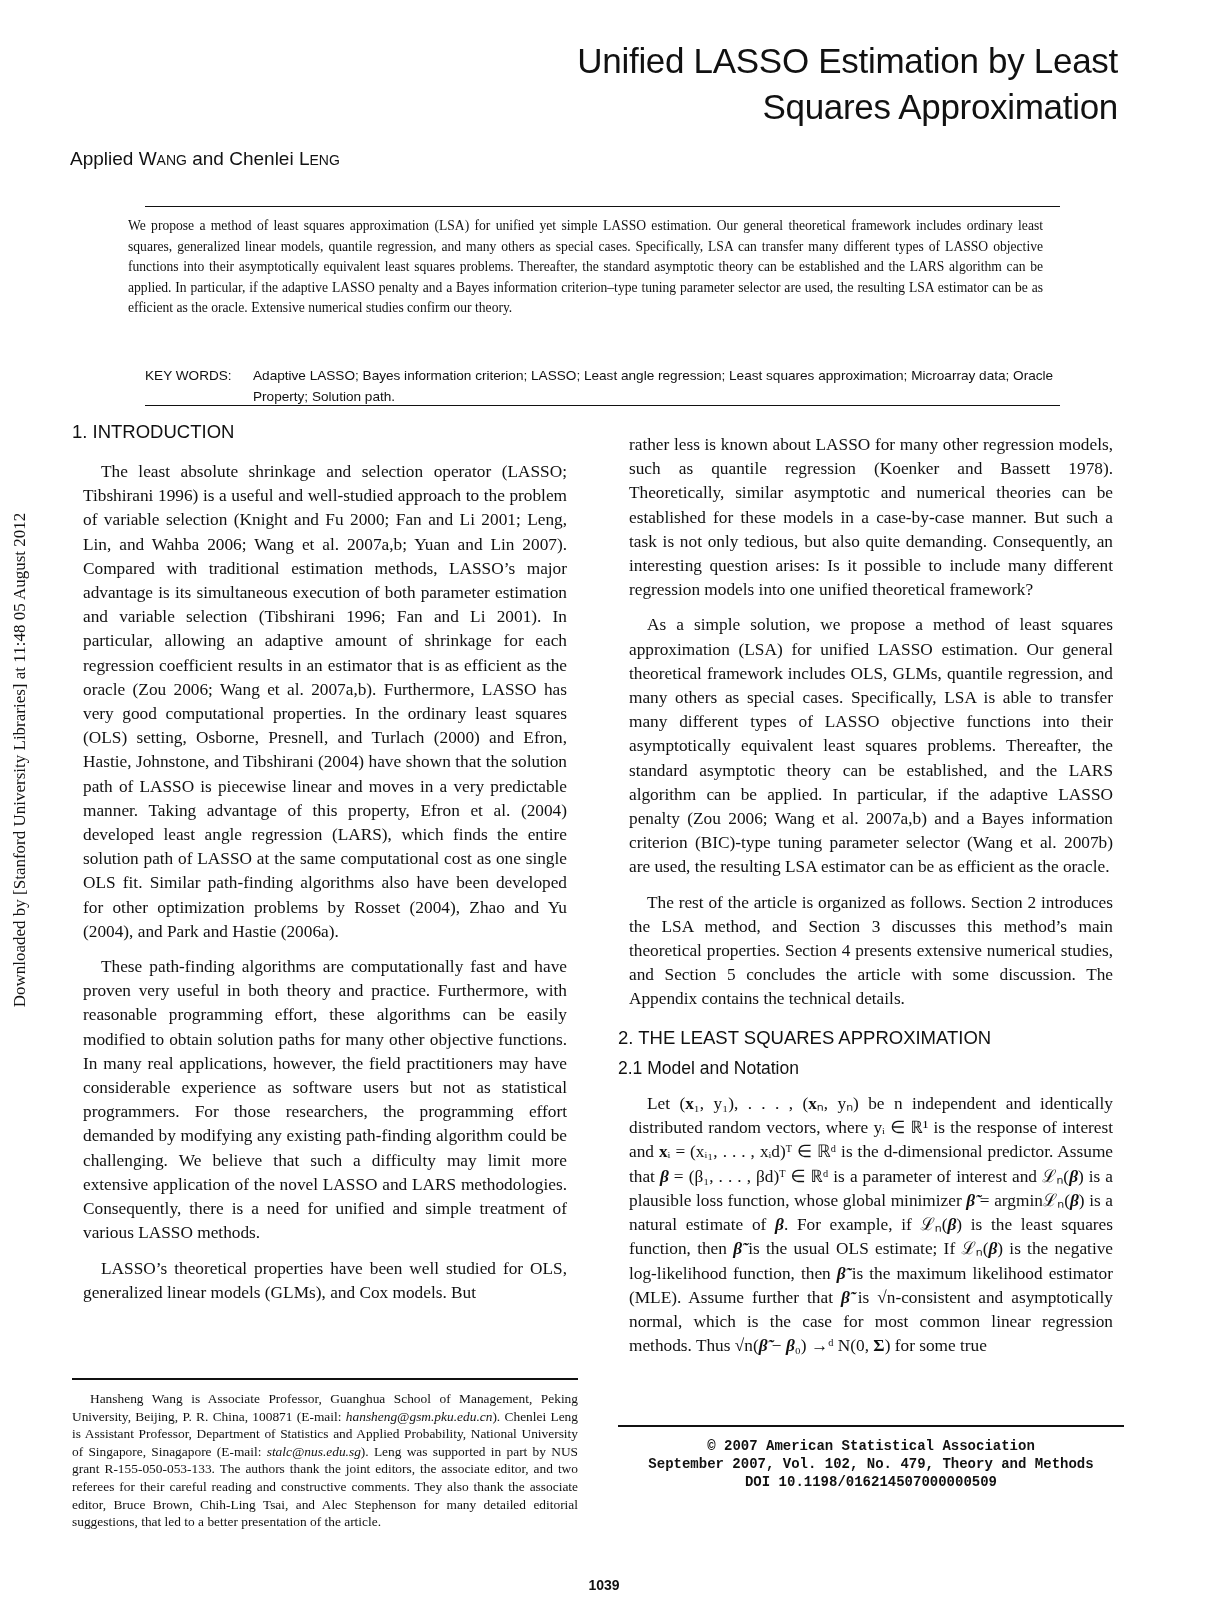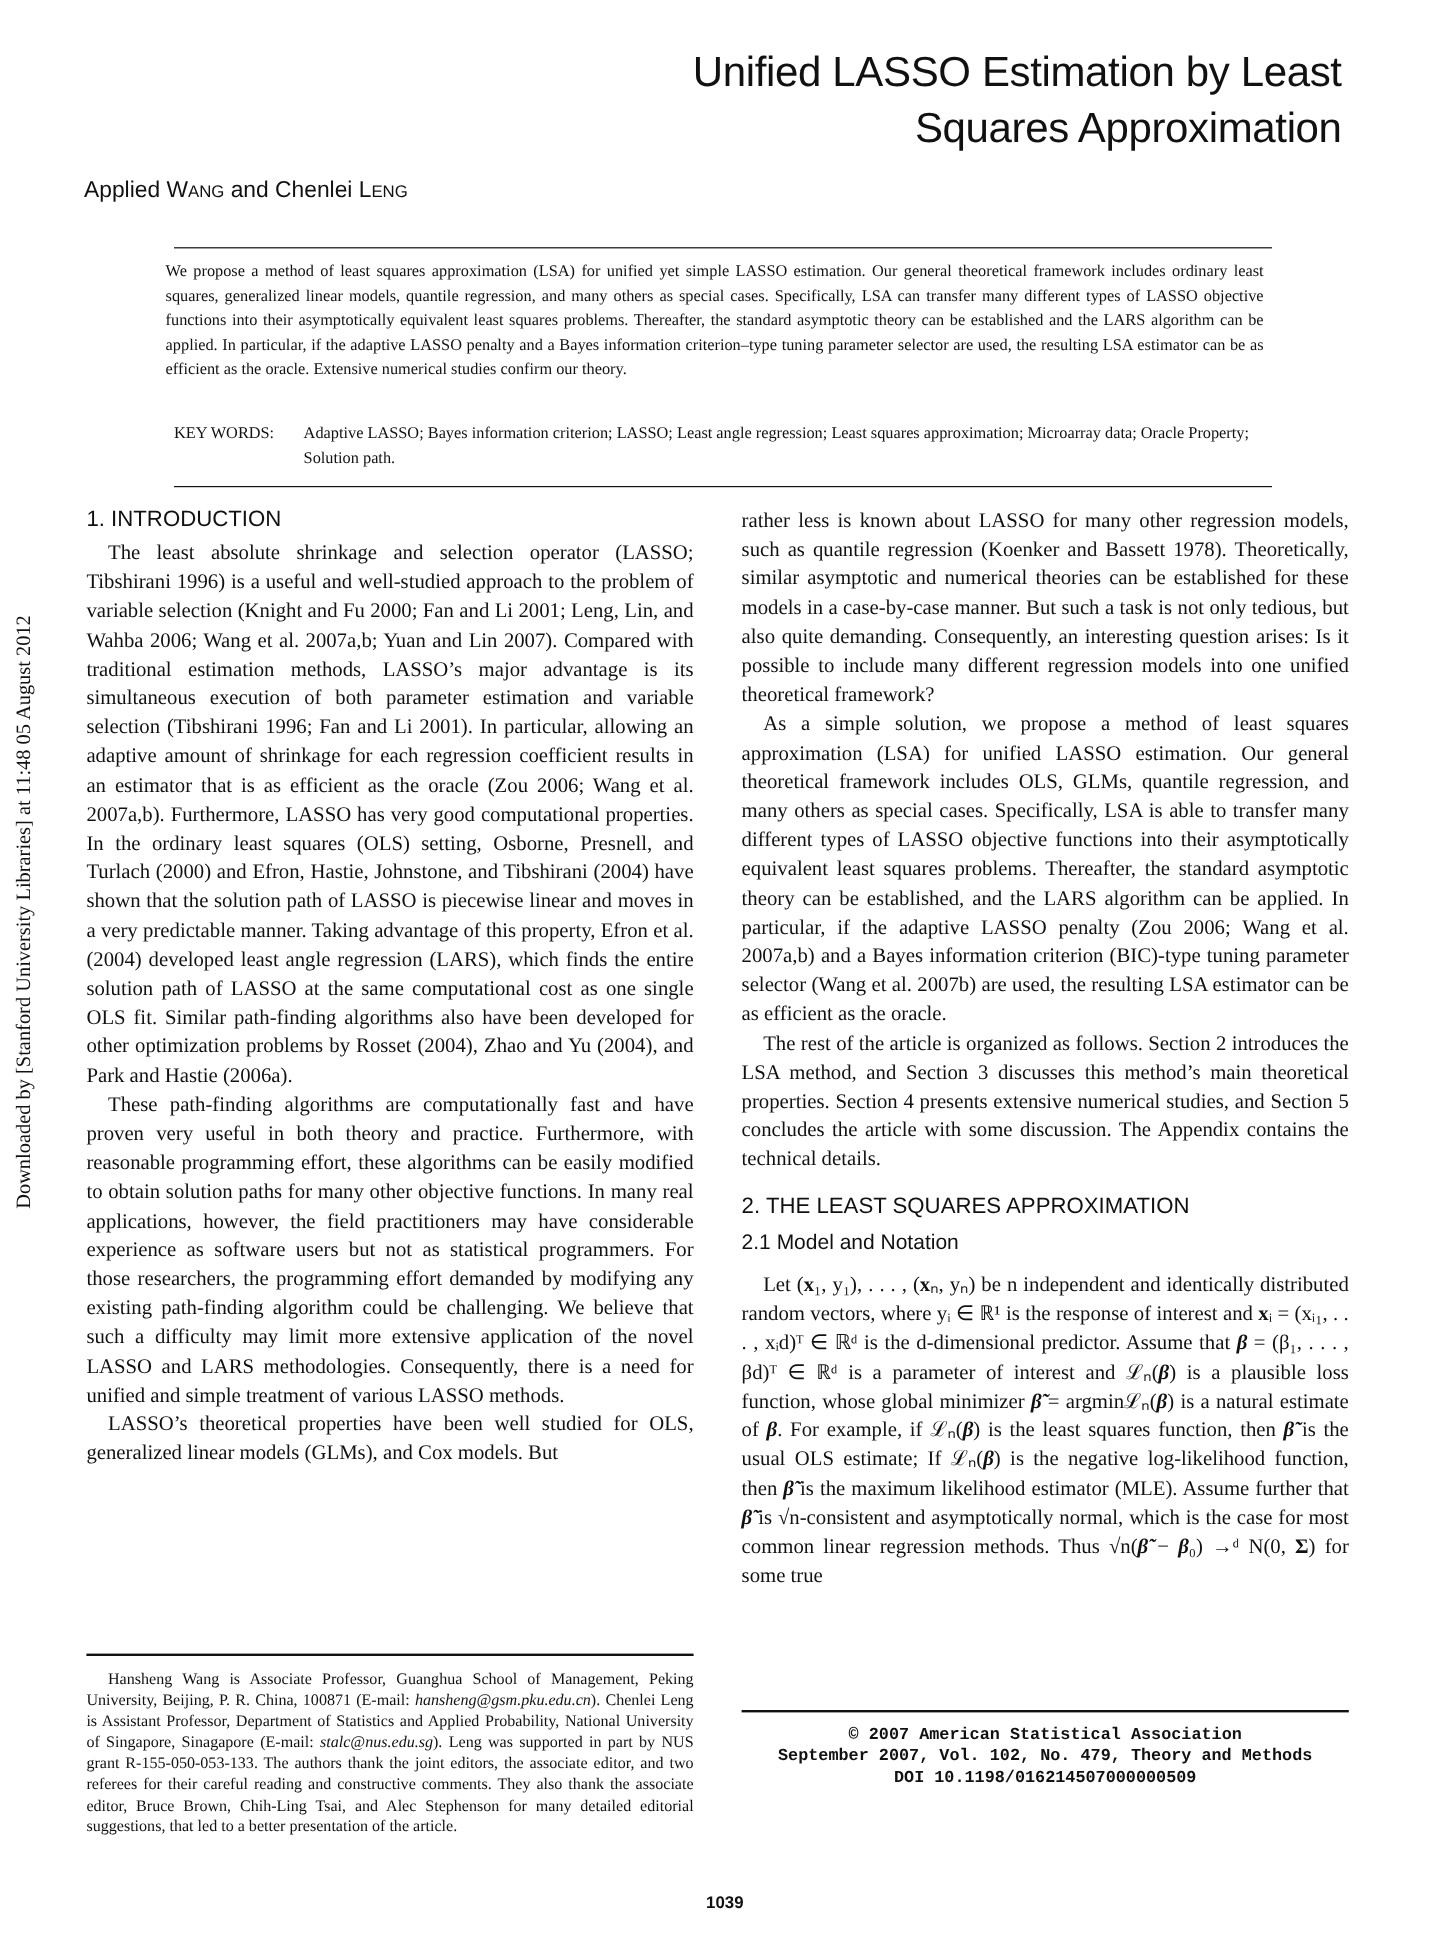--- a/index.html
+++ b/index.html
@@ -11,7 +11,7 @@
   .sc { font-size:14px; }
 
   .rule { position:absolute; background:#111; height:1px; }
-  #abstract { position:absolute; left:138px; top:216px; width:915px; font-family:"Liberation Serif",serif;
+  #abstract { position:absolute; left:128px; top:216px; width:915px; font-family:"Liberation Serif",serif;
     font-size:13.6px; line-height:20.5px; text-align:justify; }
   #keywords { position:absolute; left:145px; top:351px; width:915px; font-family:Liberation Serif, serif;
     font-size:13.6px; line-height:20.5px; display:flex; }

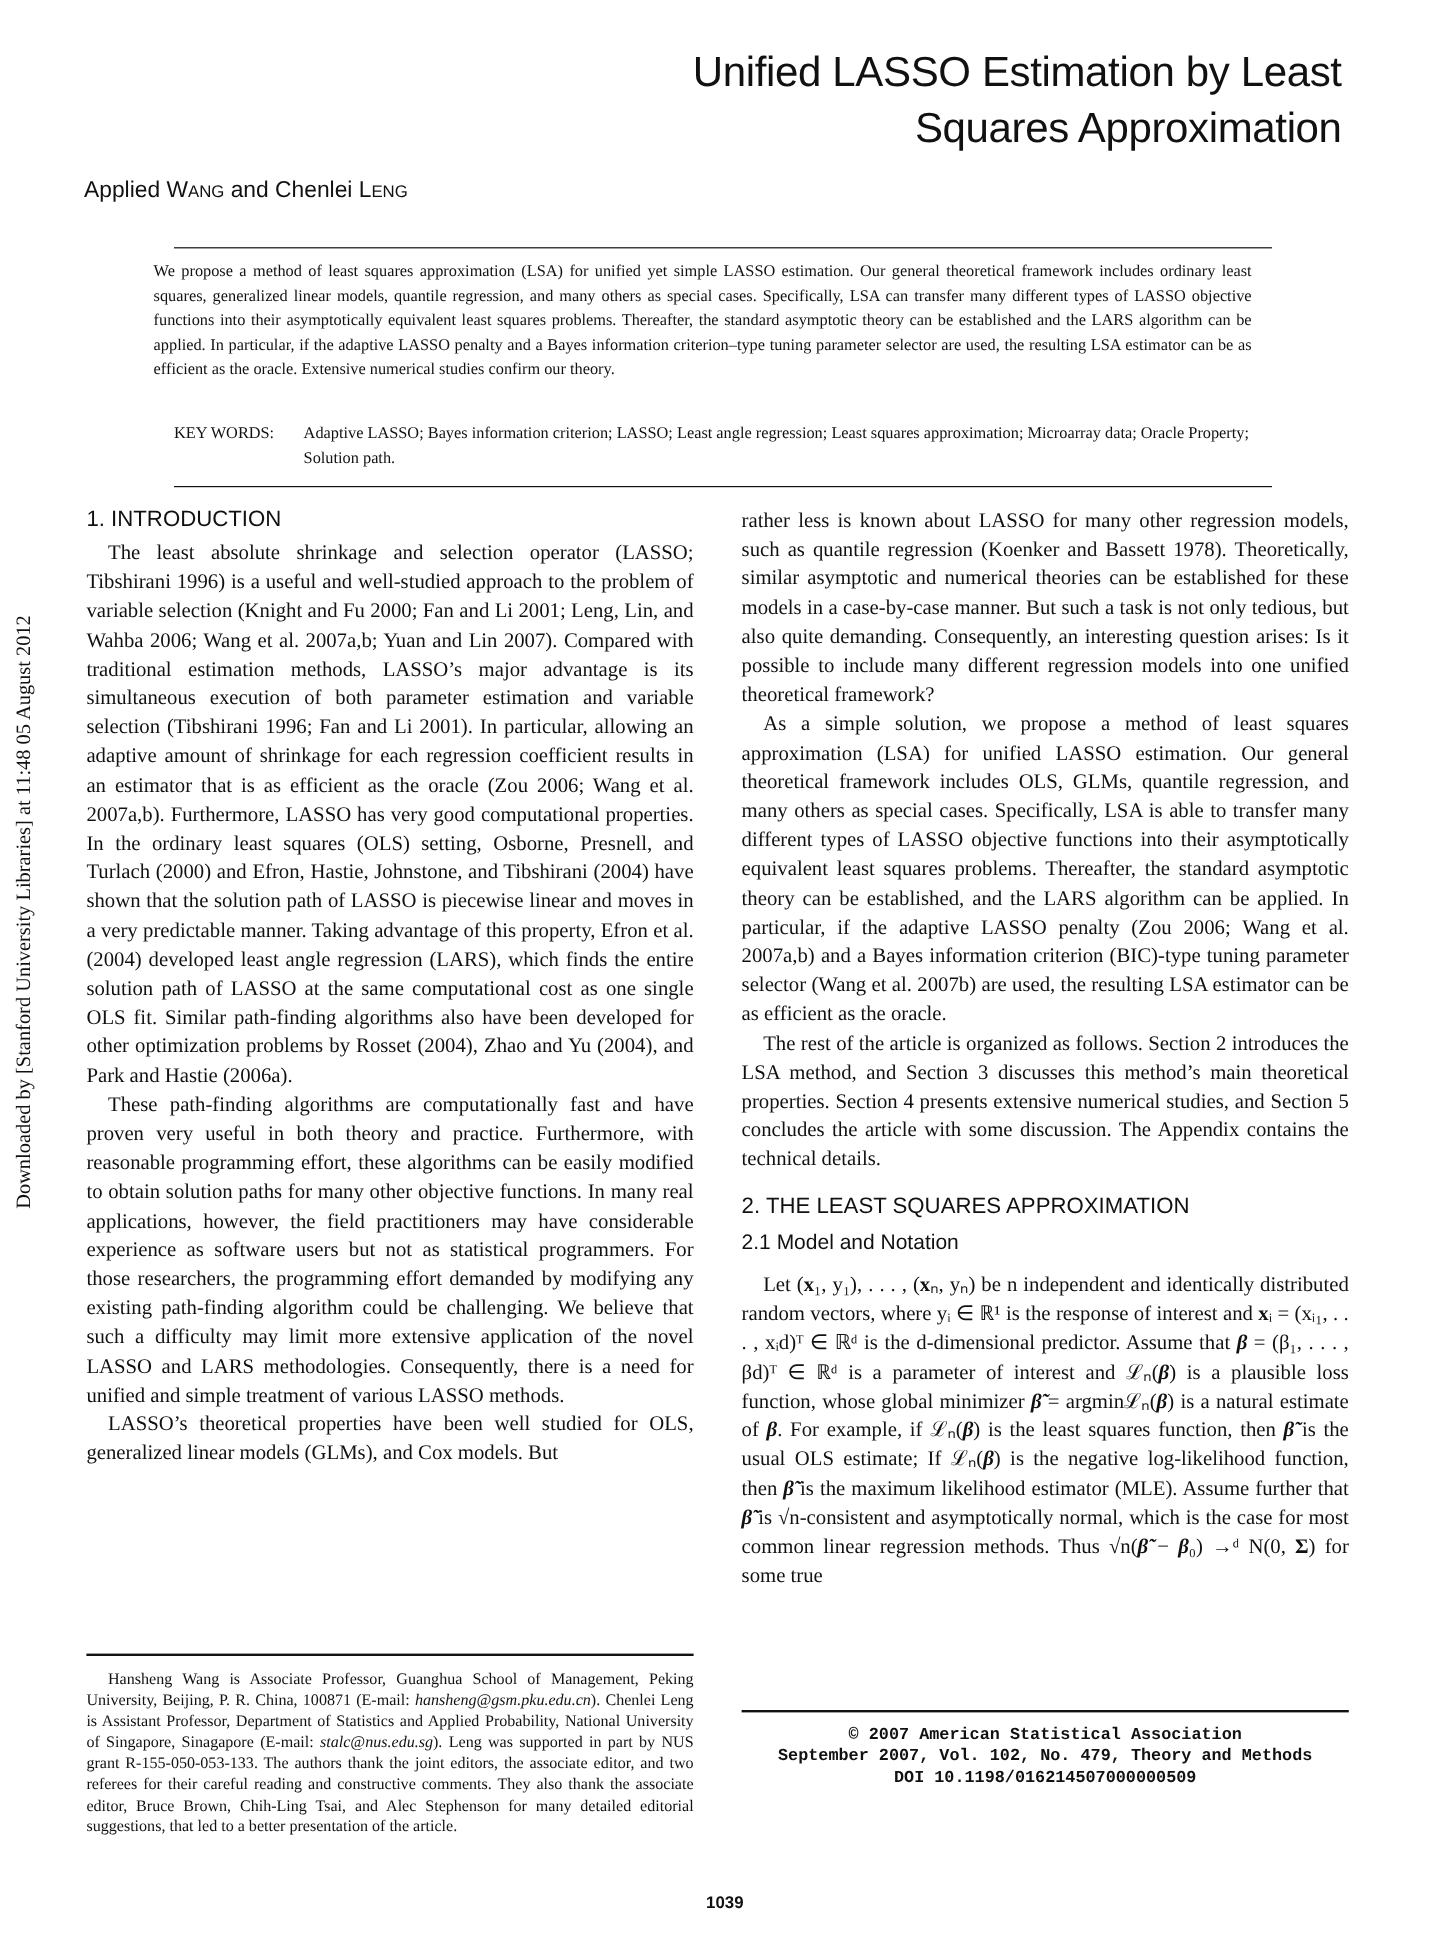--- a/index.html
+++ b/index.html
@@ -13,7 +13,7 @@
   .rule { position:absolute; background:#111; height:1px; }
   #abstract { position:absolute; left:128px; top:216px; width:915px; font-family:"Liberation Serif",serif;
     font-size:13.6px; line-height:20.5px; text-align:justify; }
-  #keywords { position:absolute; left:145px; top:351px; width:915px; font-family:Liberation Serif, serif;
+  #keywords { position:absolute; left:145px; top:366px; width:915px; font-family:Liberation Sans, sans-serif;
     font-size:13.6px; line-height:20.5px; display:flex; }
   #keywords .kwlabel { width:108px; flex:none; }
   #keywords .kwtext { flex:1; }

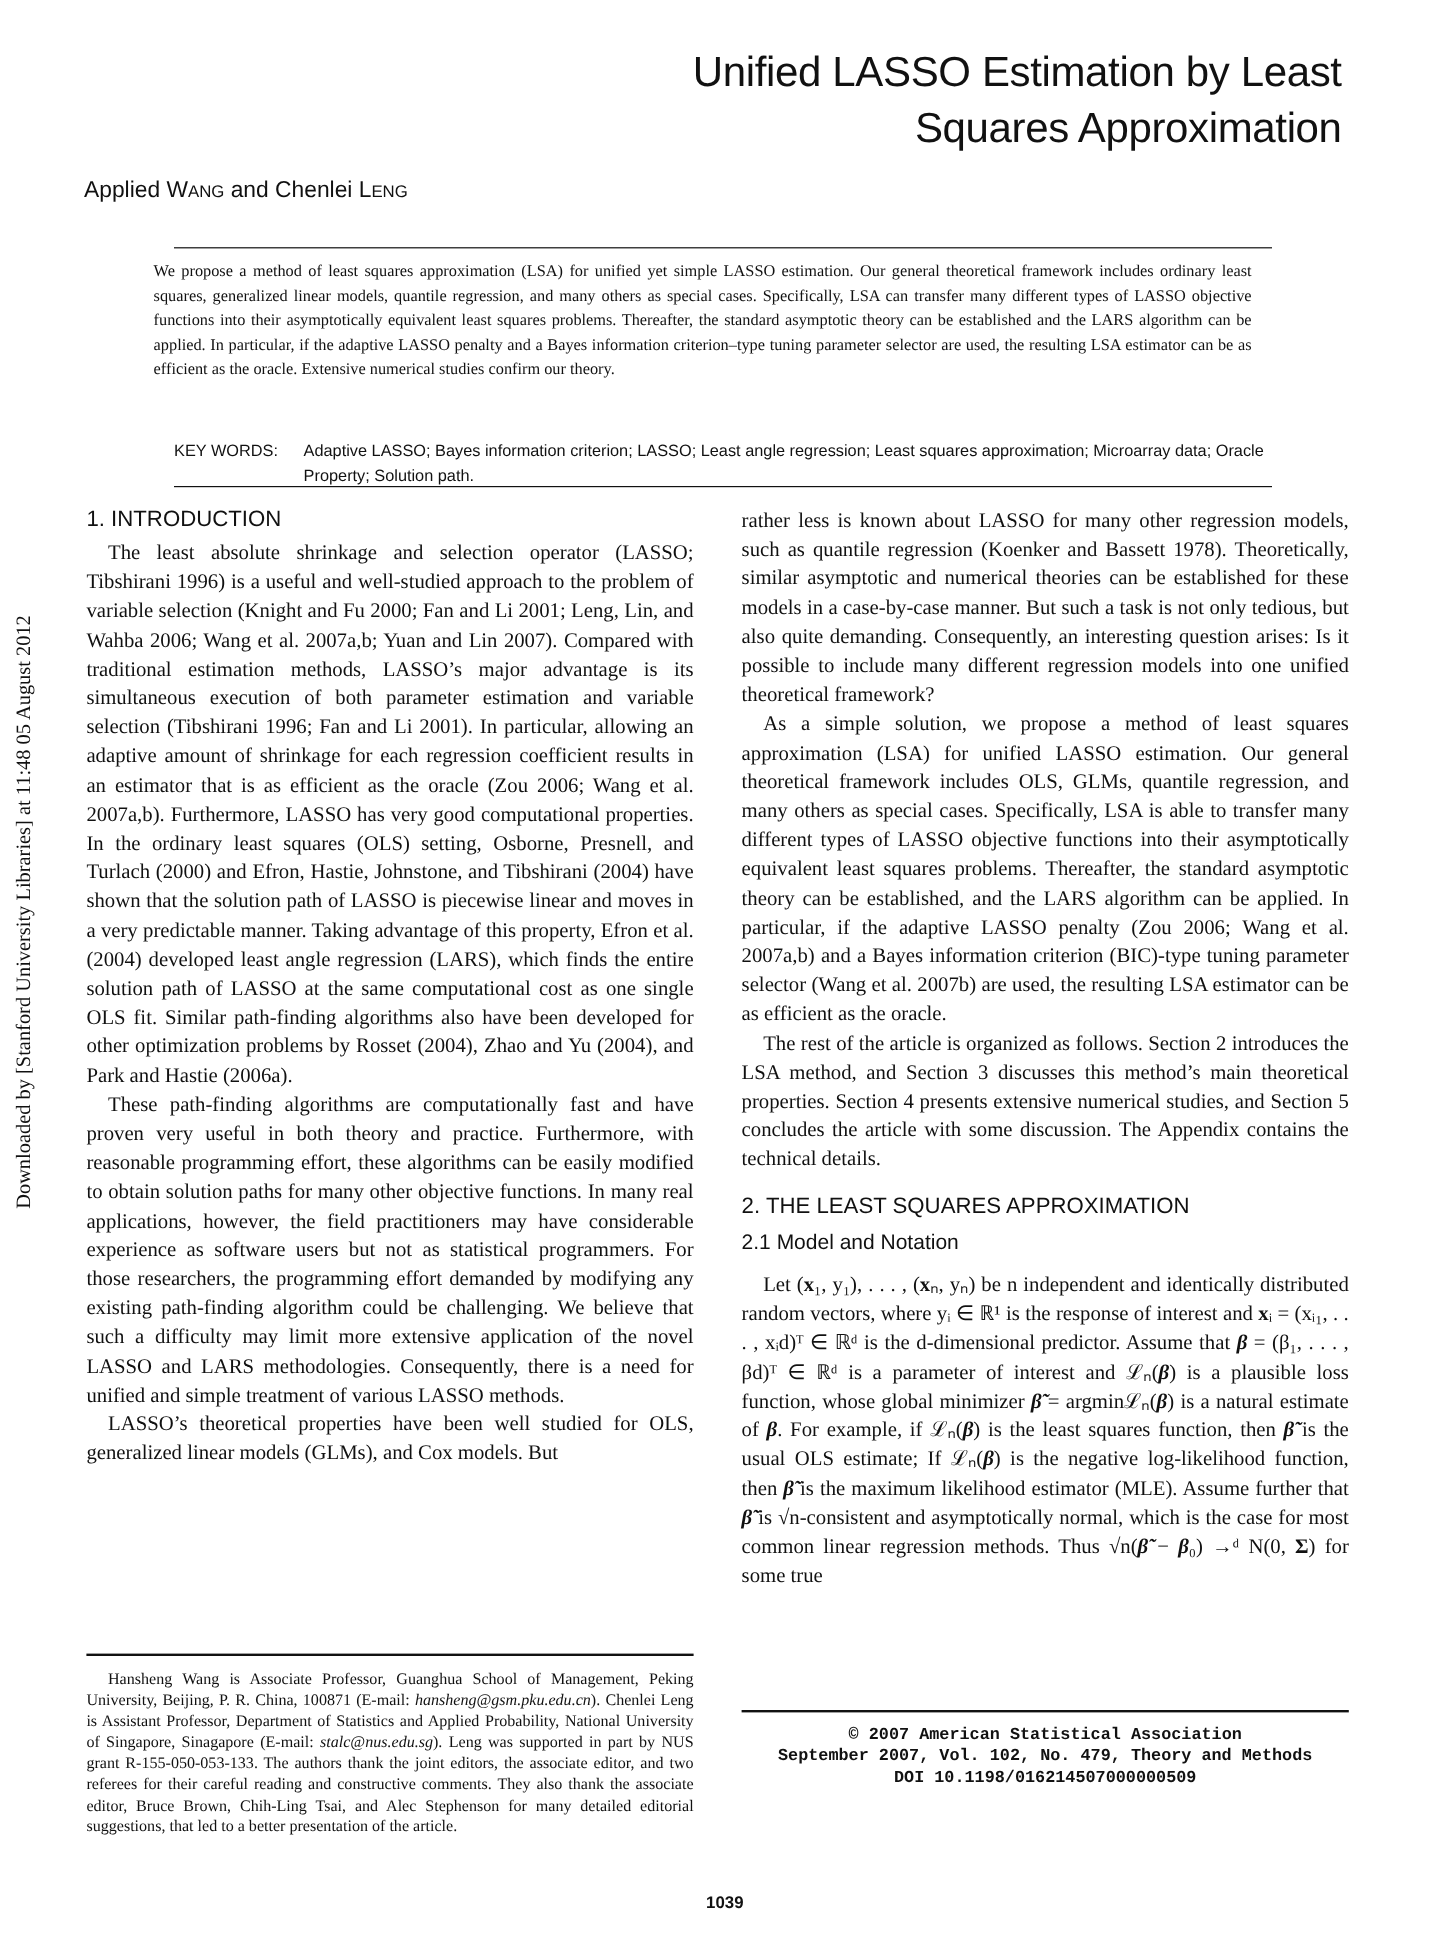--- a/index.html
+++ b/index.html
@@ -24,7 +24,7 @@
   .col { position:absolute; font-family:"Liberation Serif",serif; font-size:17.3px; line-height:24.2px; text-align:justify; }
   #col-left { left:72px; top:449px; width:506px; }
   #col-right { left:618px; top:422px; width:506px; }
-  .col p { margin:0; text-indent:18px; }
+  .col p { margin:11px; text-indent:18px; }
   .col p.noindent { text-indent:0; }
   .sec-head { font-family:"Liberation Sans",sans-serif; font-size:18.5px; text-align:left; }
   #sec1 { position:absolute; left:72px; top:421px; width:506px; }

